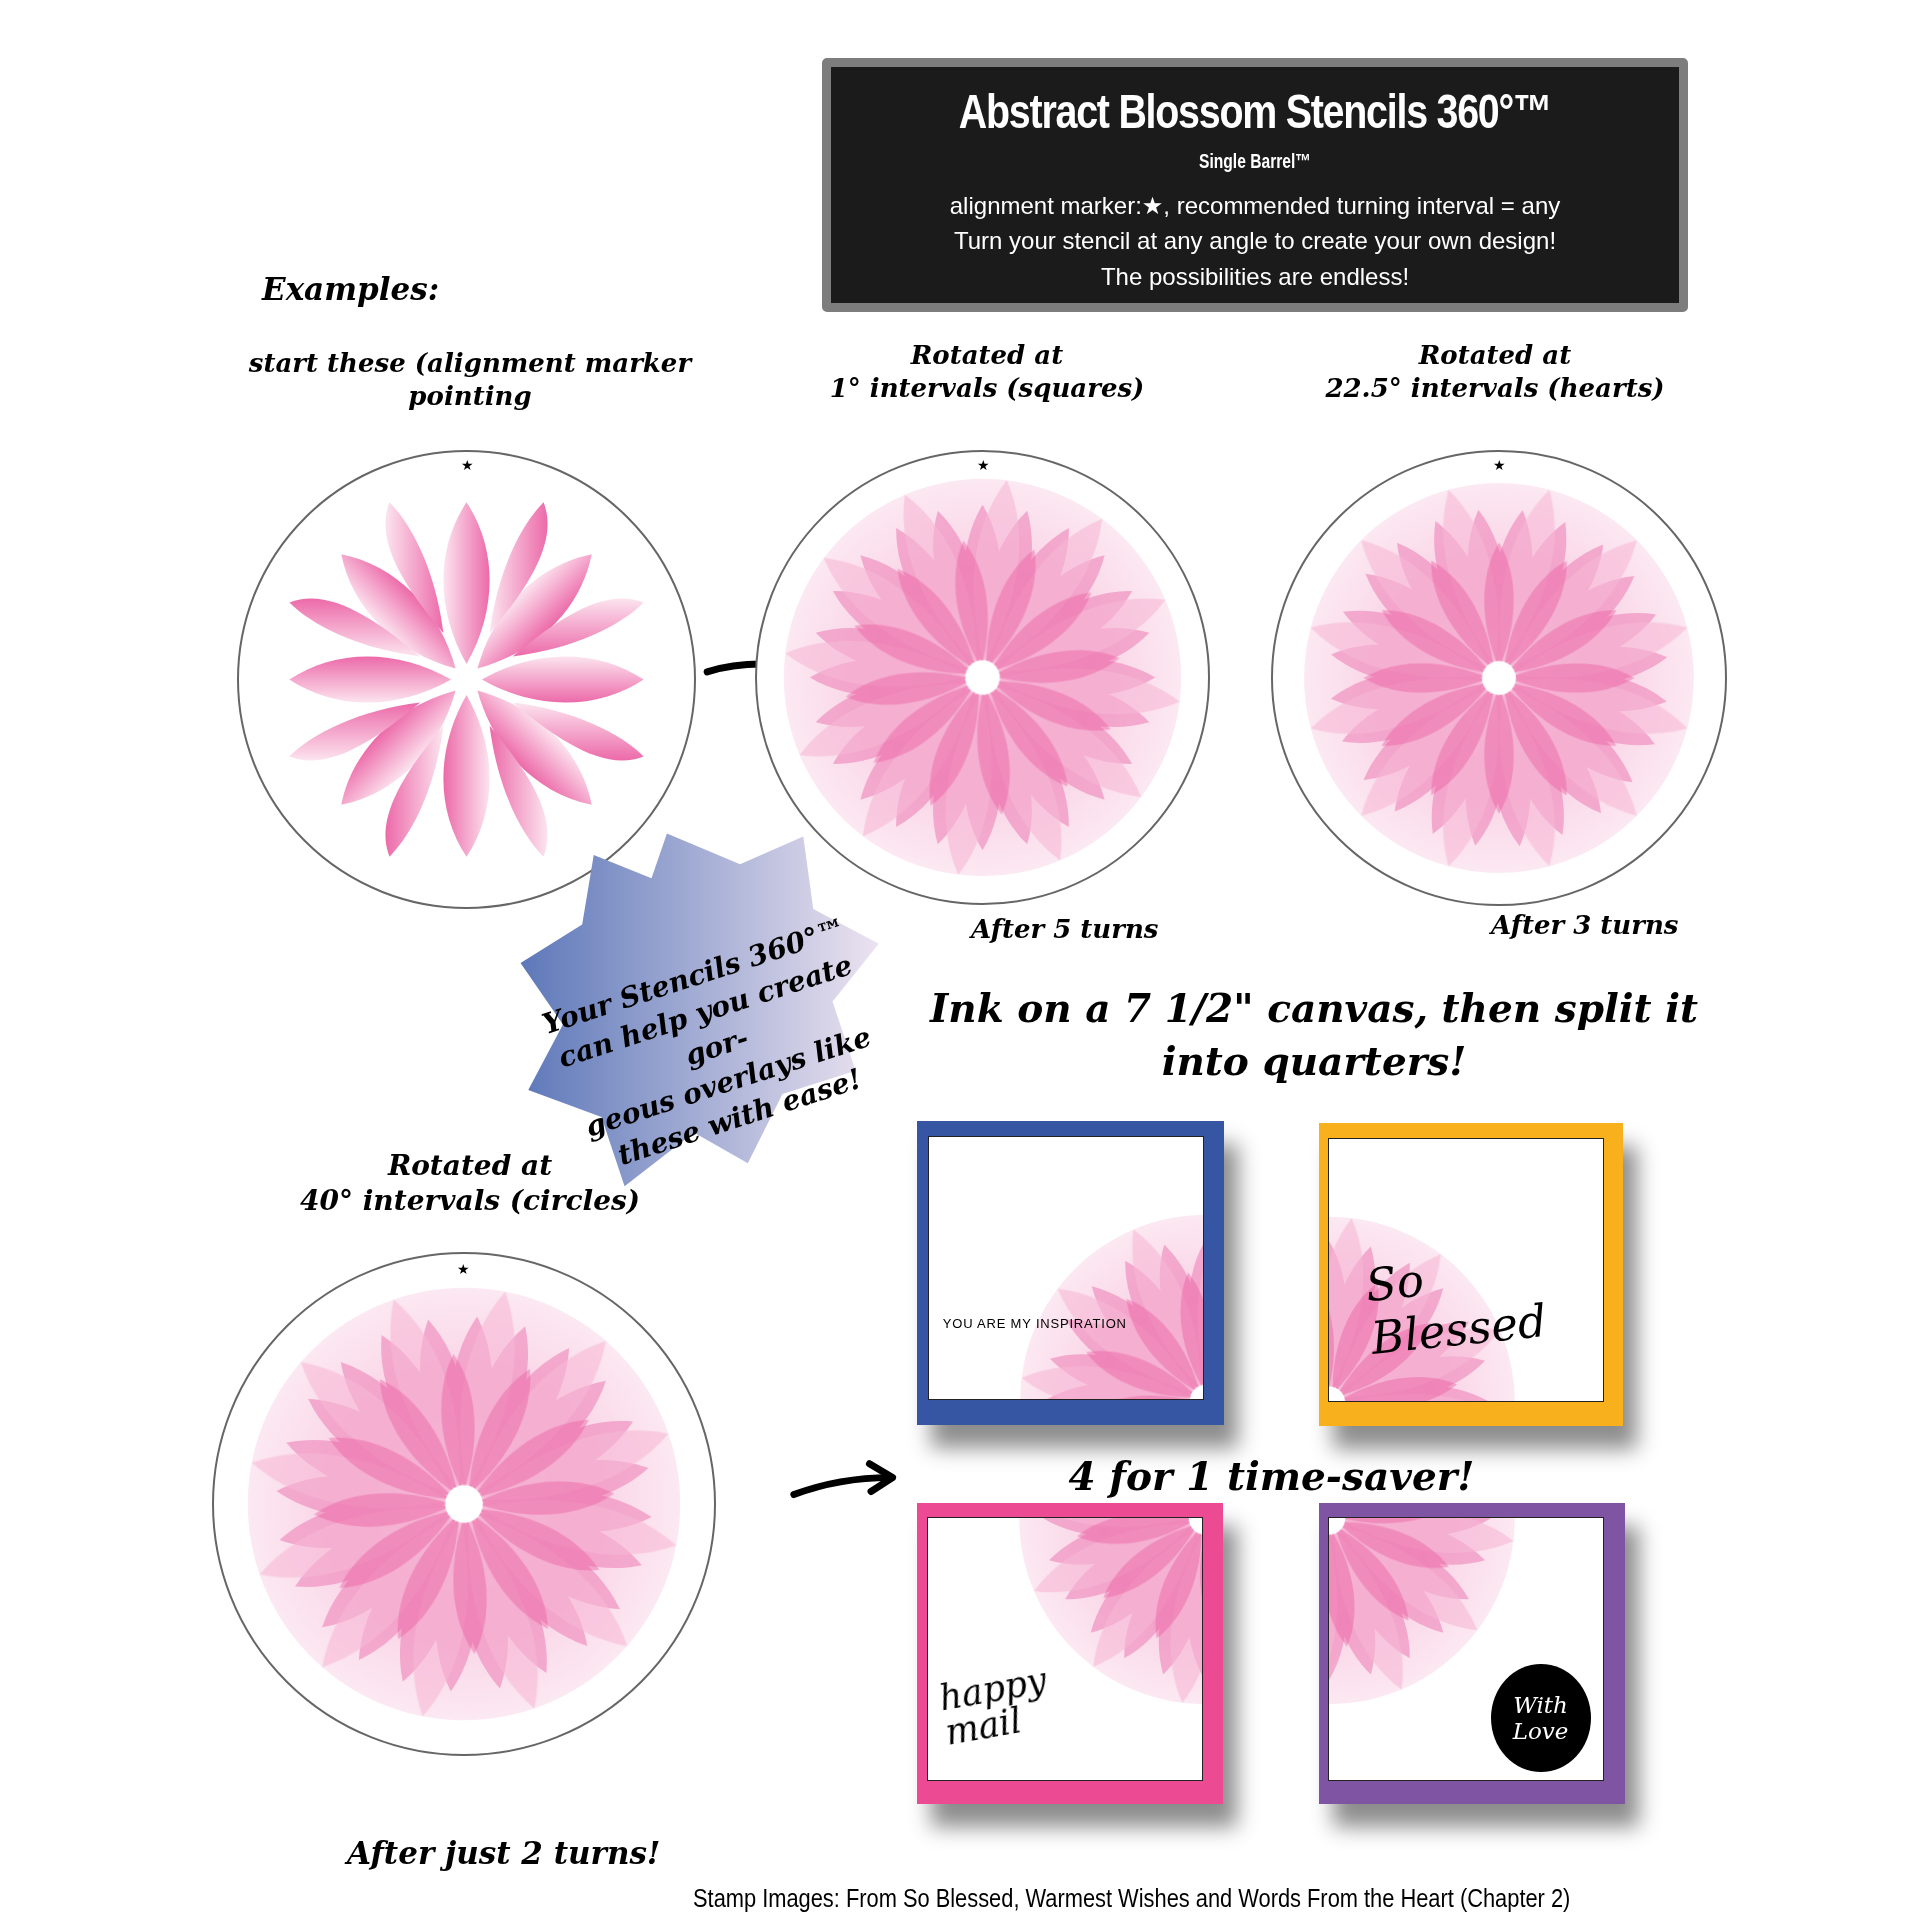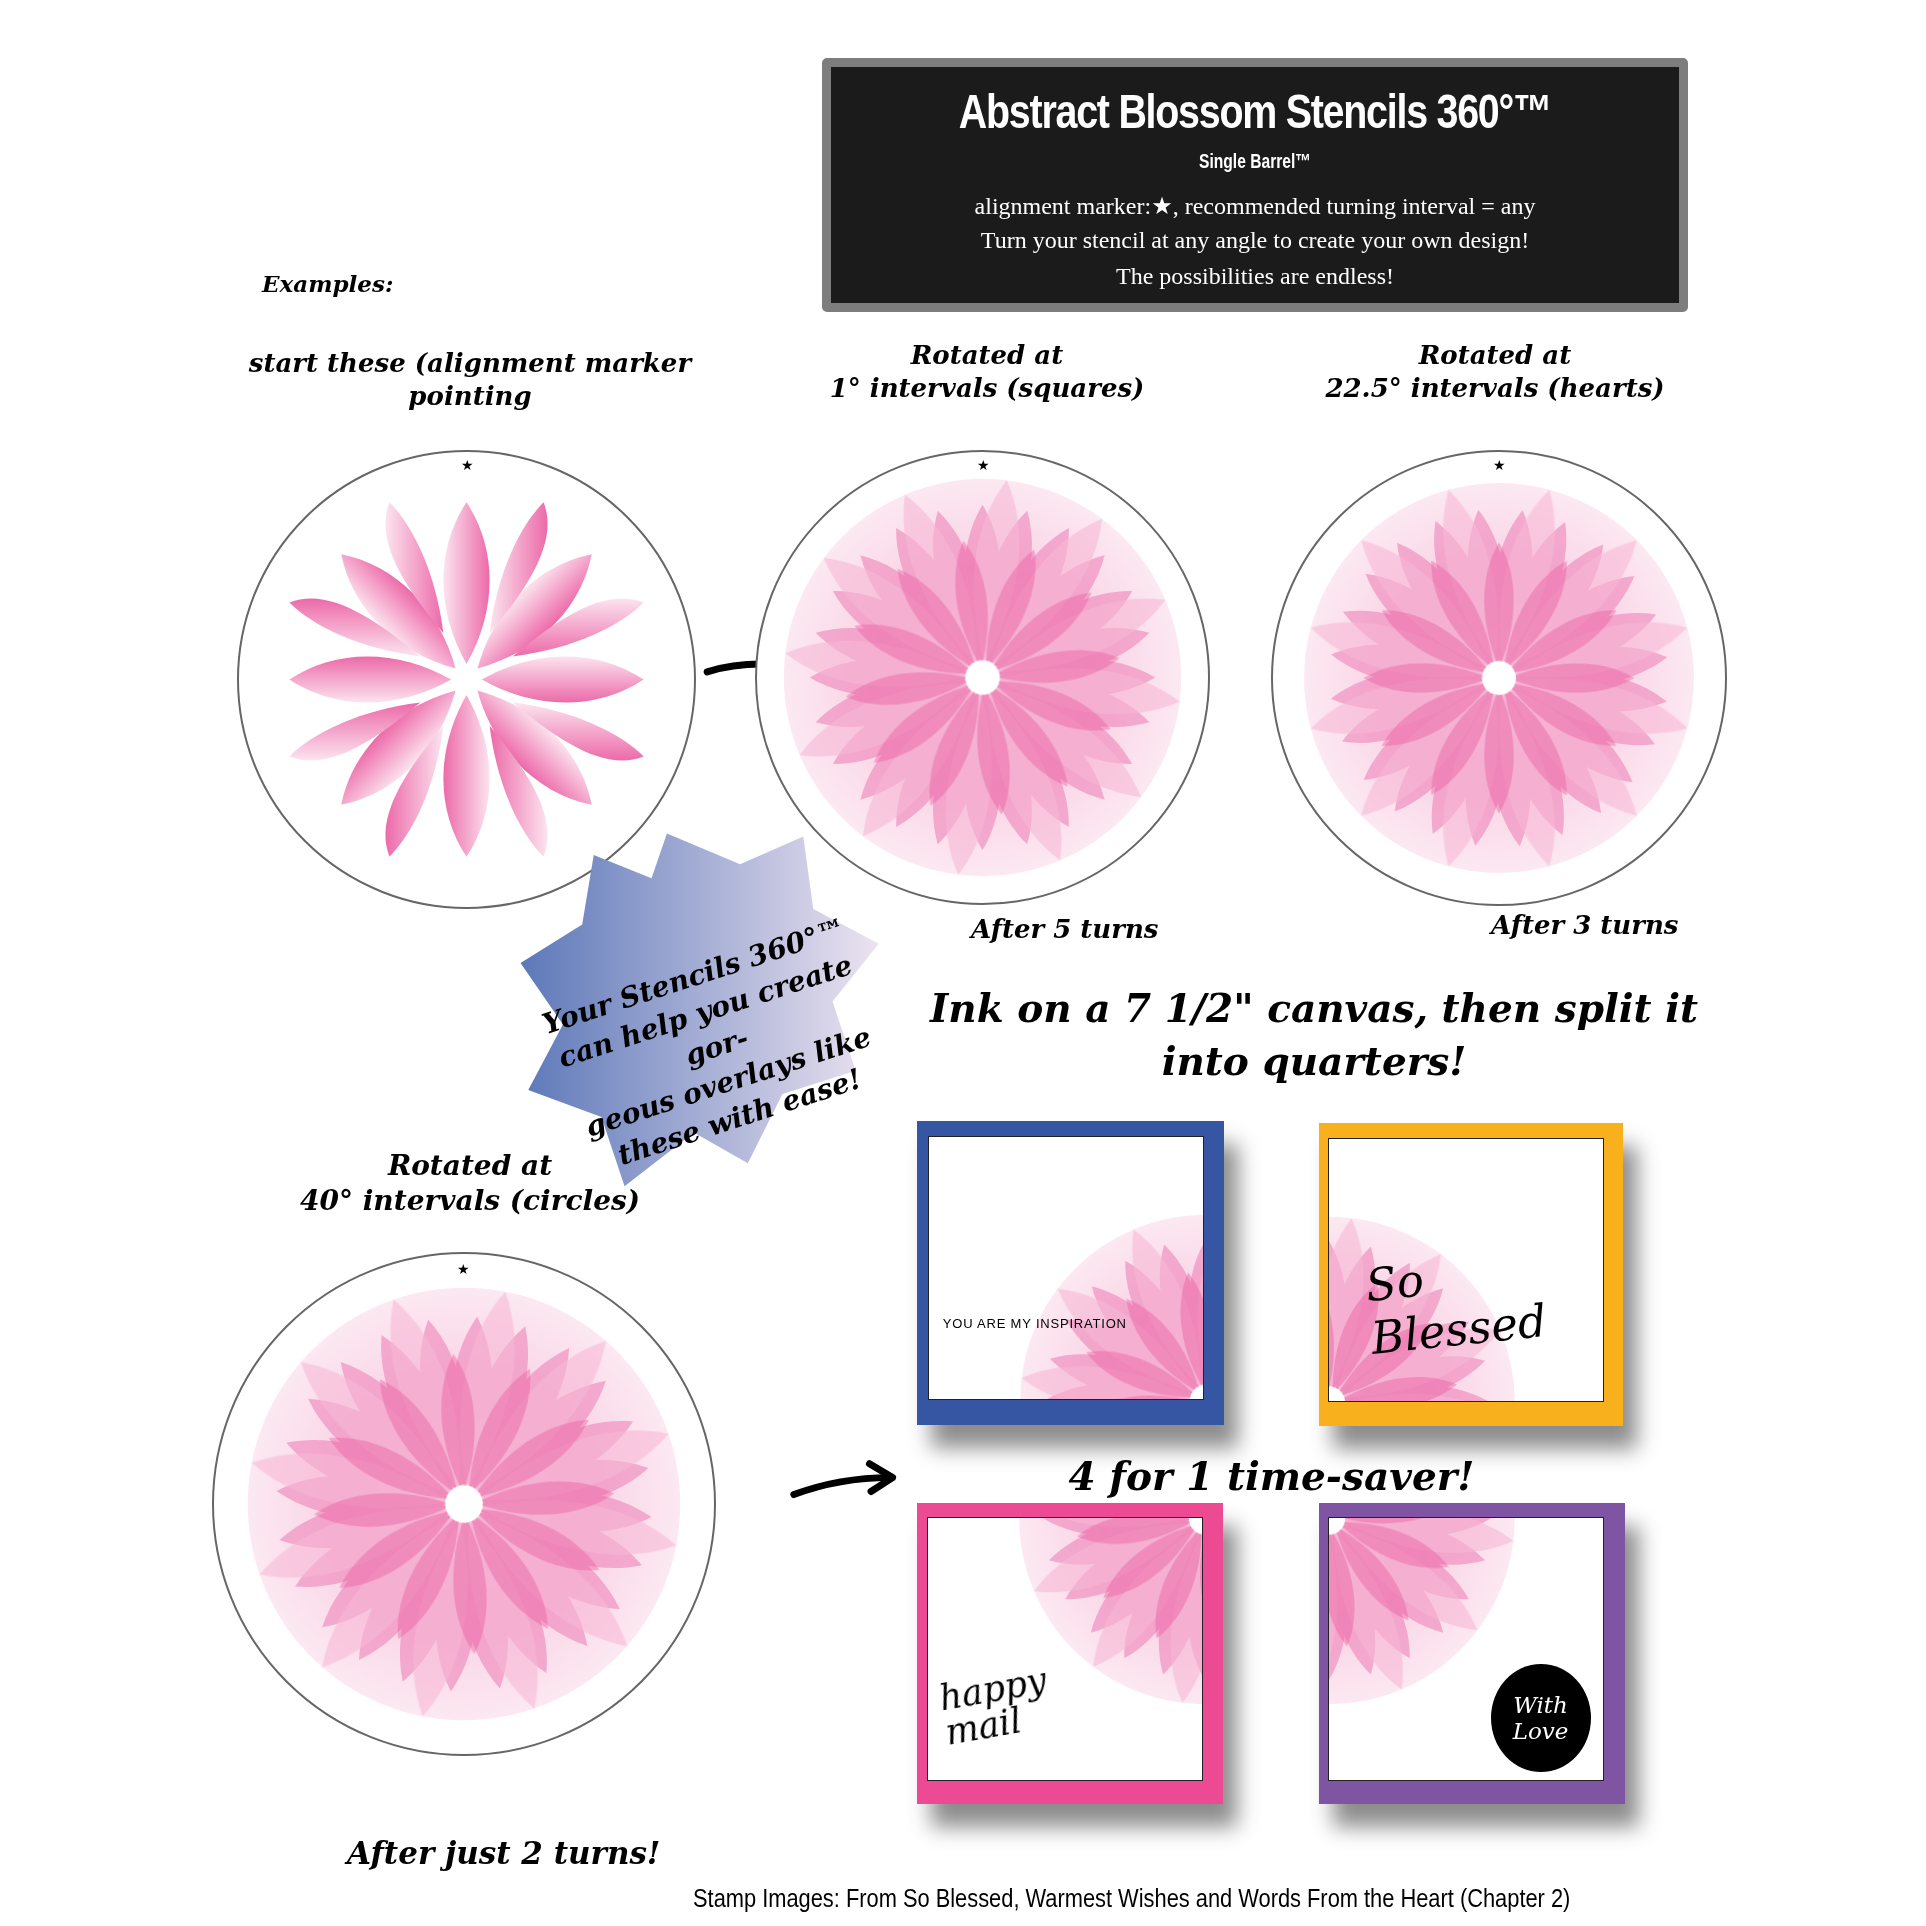--- a/index.html
+++ b/index.html
@@ -17,7 +17,7 @@
     font-family:"Liberation Sans", sans-serif; font-weight:bold; font-size:20px; color:#fff;
     transform:scaleX(0.78); }
   .header-line { position:absolute; left:0; right:0; text-align:center; color:#fff;
-    font-family:Liberation Serif, serif; font-size:24px; letter-spacing:0px; }
+    font-family:Liberation Sans, sans-serif; font-size:24px; letter-spacing:0px; }
 
   
   .script { font-family:"DejaVu Serif", serif; font-style:italic; font-weight:bold;

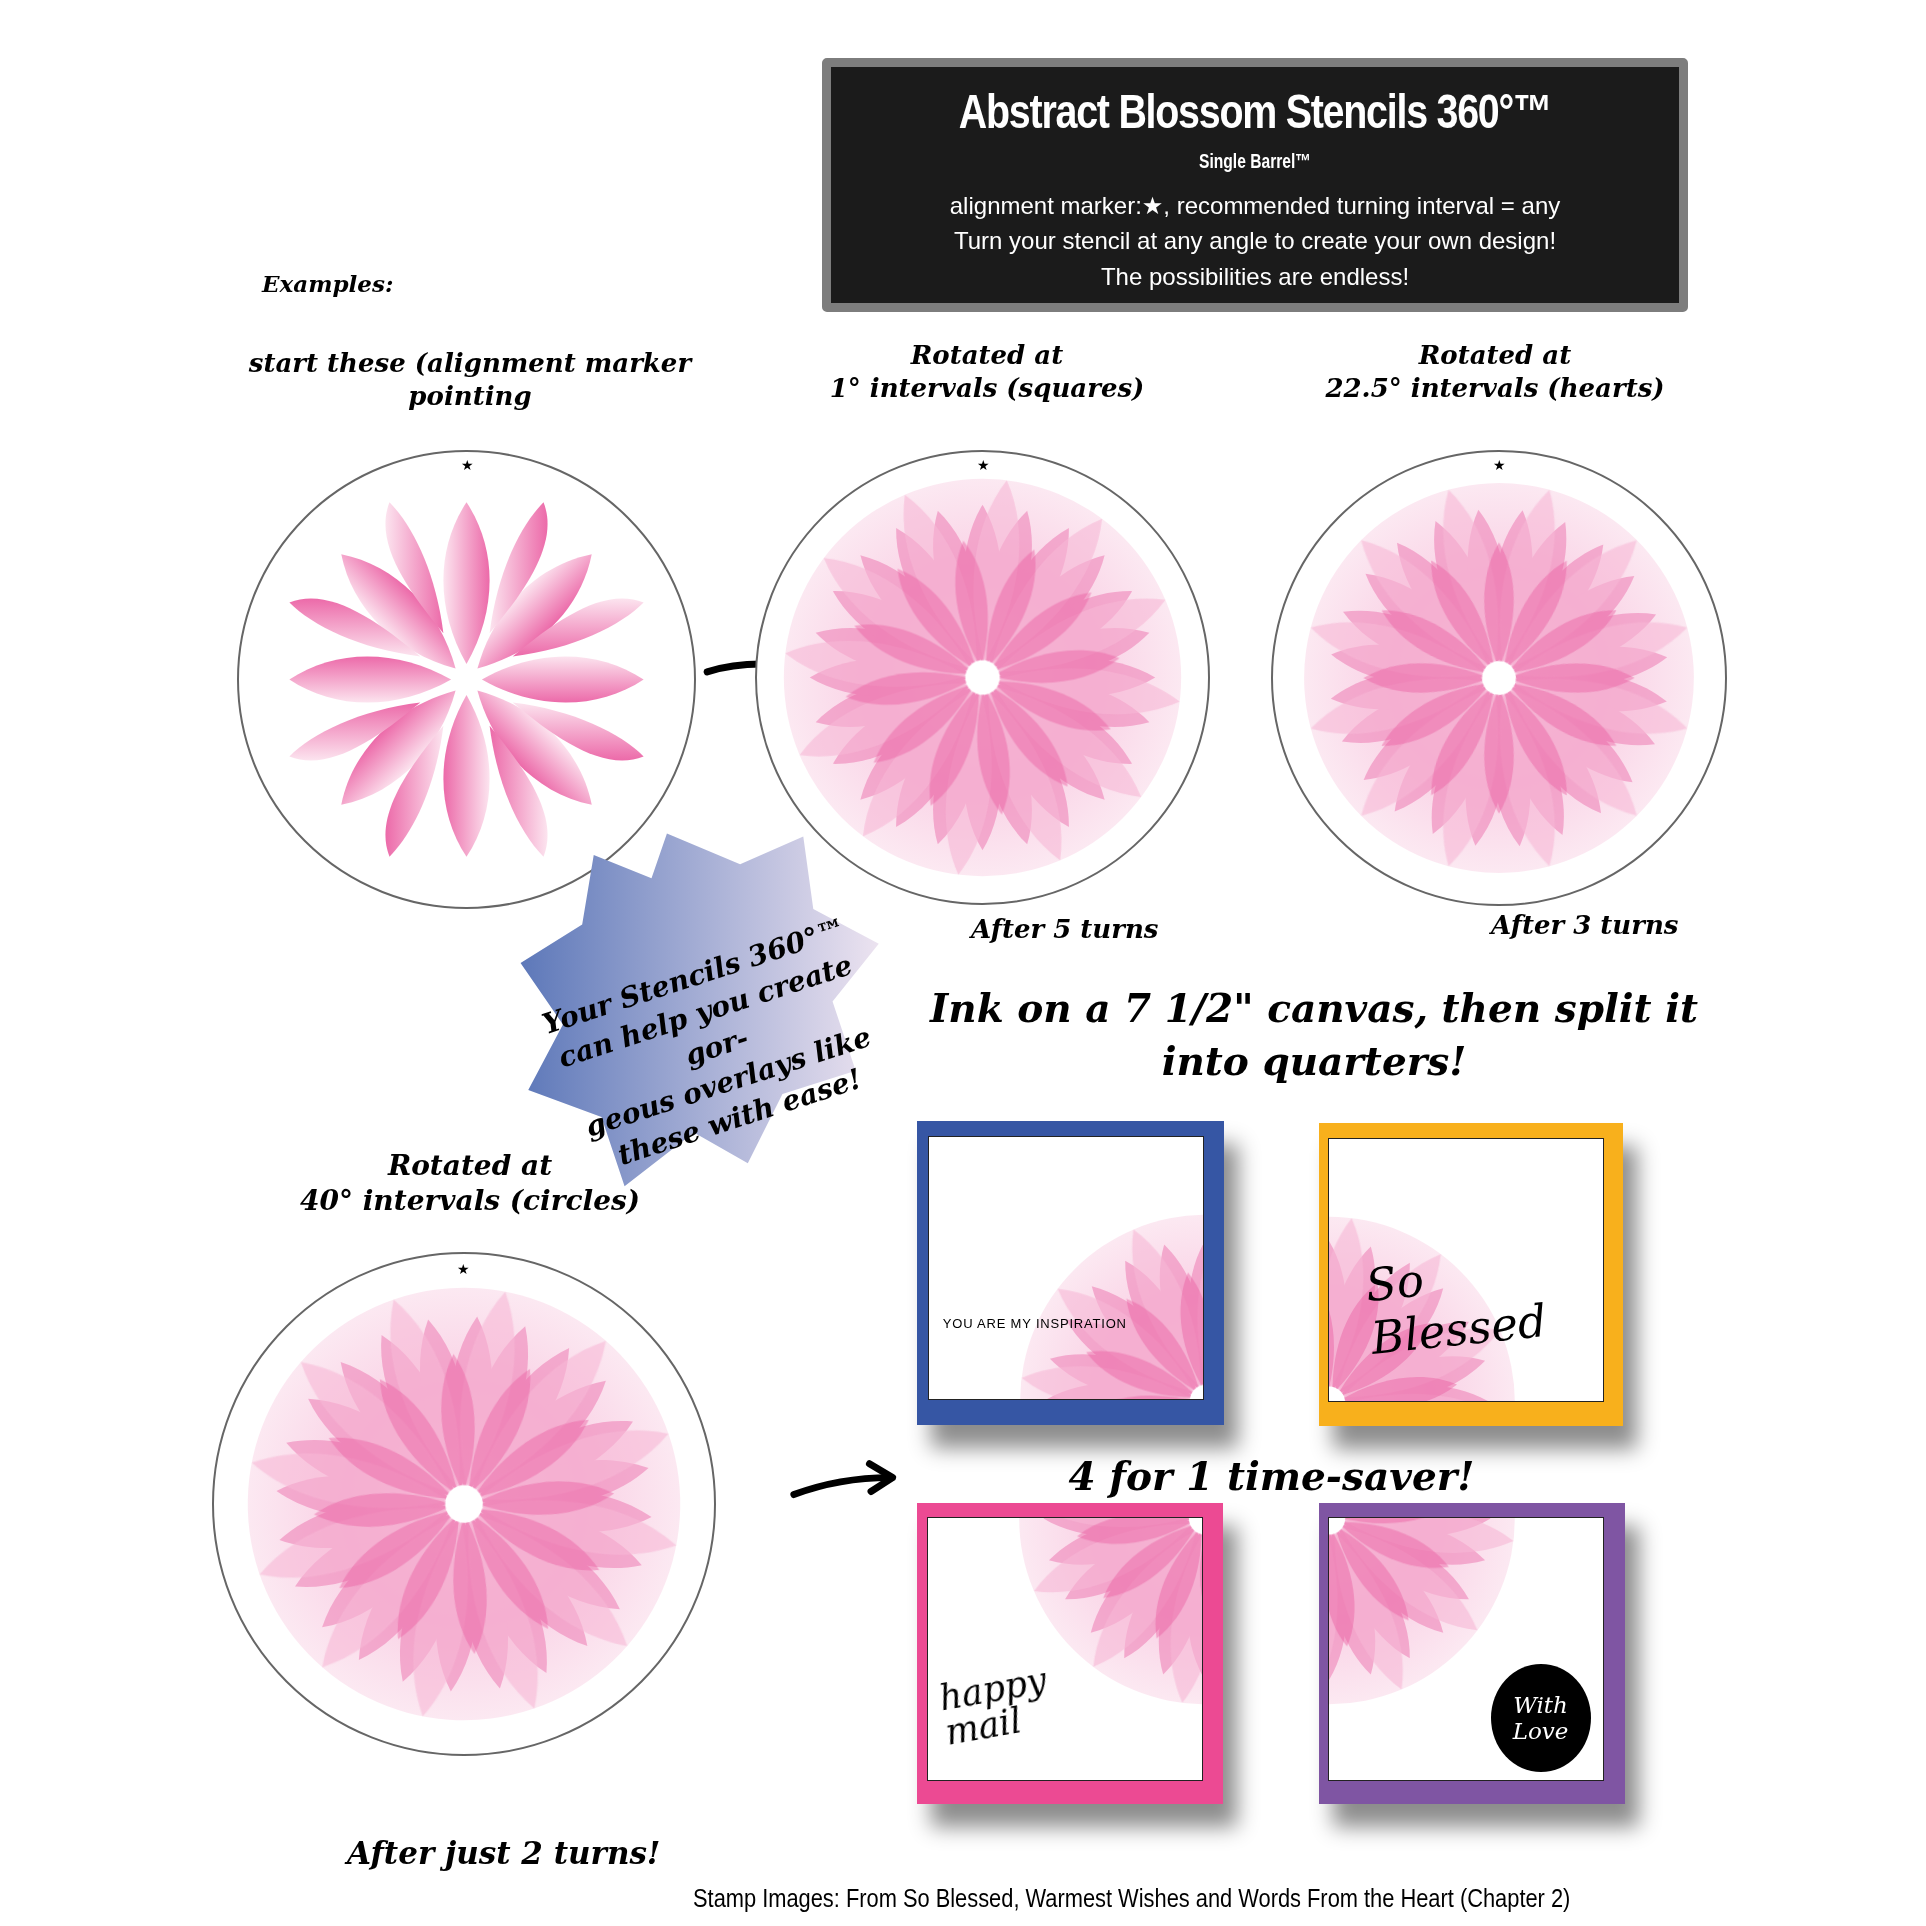--- a/index.html
+++ b/index.html
@@ -124,7 +124,7 @@
   <div class="header-line" style="top:196px">The possibilities are endless!</div>
 </div>
 
-<div class="abs script" style="left:262px;top:270px;font-size:23px;text-align:center;font-style:italic;">Examples:</div>
+<div class="abs script" style="left:262px;top:270px;font-size:31px;text-align:center;font-style:italic;">Examples:</div>
 
 <div class="abs script" style="left:208px;top:347px;width:524px;font-size:26px;">
   <div>start these (alignment marker pointing</div>

